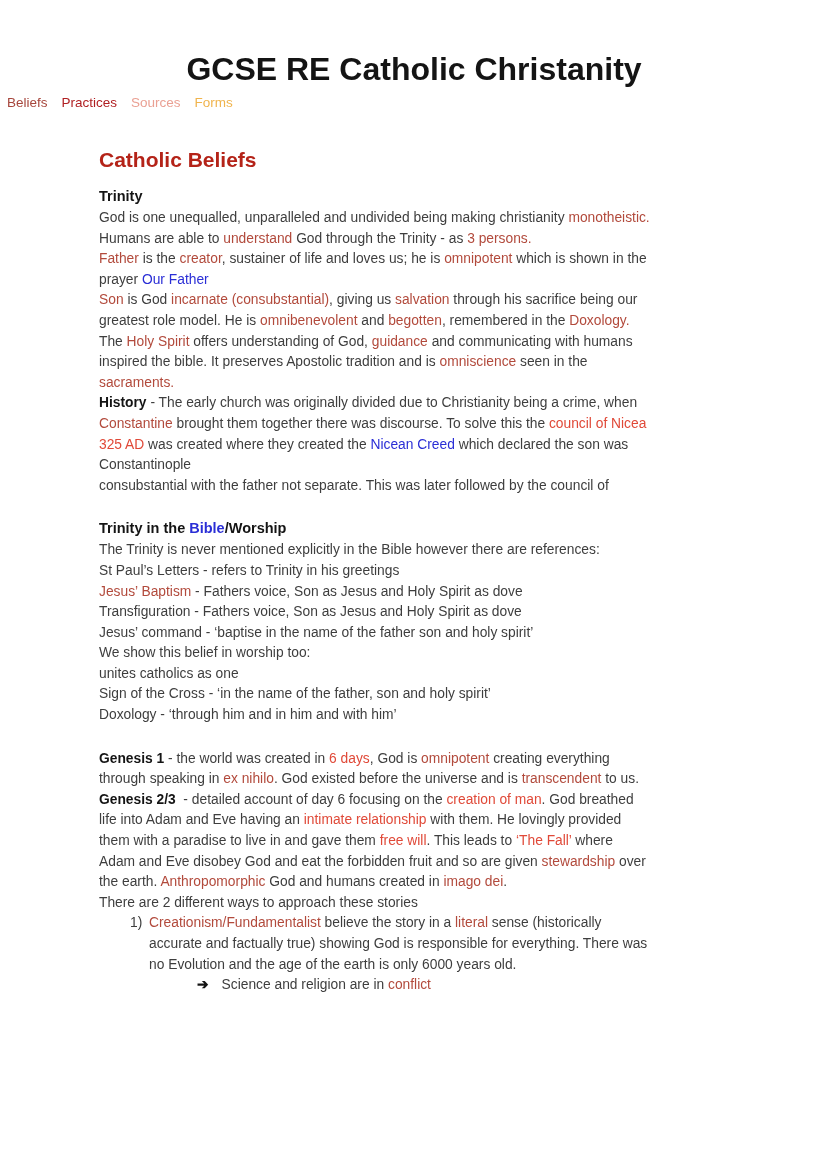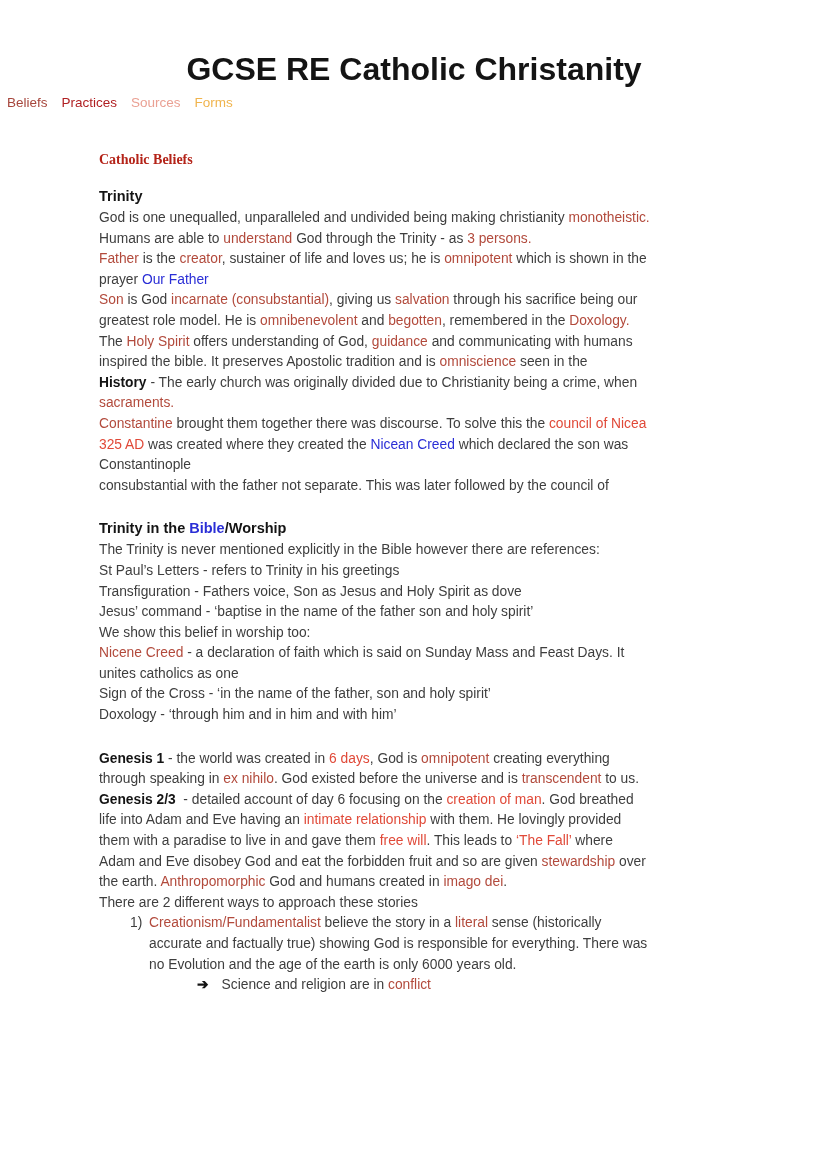--- a/index.html
+++ b/index.html
@@ -29,9 +29,8 @@
   .content{margin:0 99px;}
   .blk-h1{
     margin:38px 0 16px 0;
-    font-size:14px;line-height:22px;font-weight:700;
+    font-size:21px;line-height:22px;font-weight:700;
     color:var(--heading_red,#b42318);
-    font-family:Liberation Serif, serif;
   }
   .blk-h2{
     margin:0 0 3px 0;

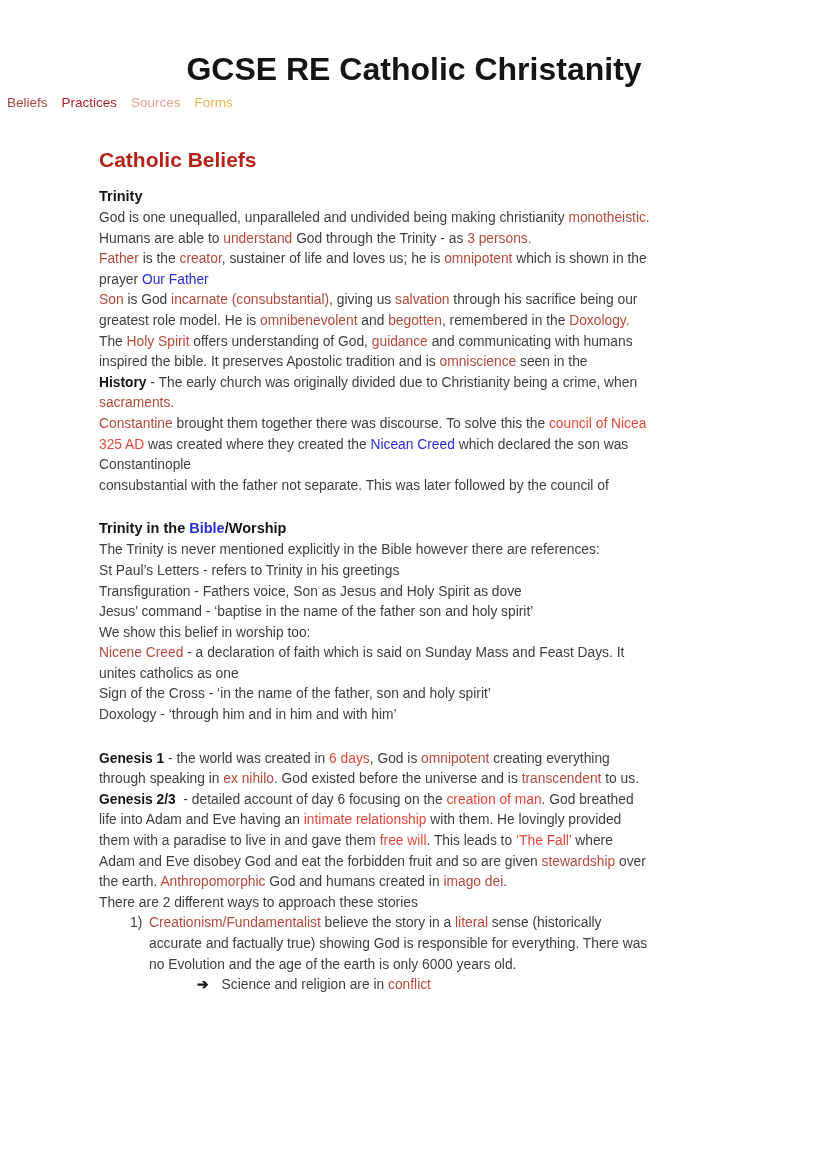--- a/index.html
+++ b/index.html
@@ -87,8 +87,8 @@
       <div class="blk-line"><span>greatest role model. He is </span><span class="st-r">omnibenevolent</span><span> and </span><span class="st-r">begotten</span><span>, remembered in the </span><span class="st-r">Doxology.</span></div>
       <div class="blk-line"><span>The </span><span class="st-r">Holy Spirit</span><span> offers understanding of God, </span><span class="st-r">guidance</span><span> and communicating with humans</span></div>
       <div class="blk-line"><span>inspired the bible. It preserves Apostolic tradition and is </span><span class="st-r">omniscience</span><span> seen in the</span></div>
+      <div class="blk-line"><span class="st-r">sacraments.</span></div>
       <div class="blk-line"><span class="st-b">History</span><span> - The early church was originally divided due to Christianity being a crime, when</span></div>
-      <div class="blk-line"><span class="st-r">sacraments.</span></div>
       <div class="blk-line"><span class="st-r">Constantine</span><span> brought them together there was discourse. To solve this the </span><span class="st-R">council of Nicea</span></div>
       <div class="blk-line"><span class="st-R">325 AD</span><span> was created where they created the </span><span class="st-u">Nicean Creed</span><span> which declared the son was</span></div>
       <div class="blk-line"><span>Constantinople</span></div>

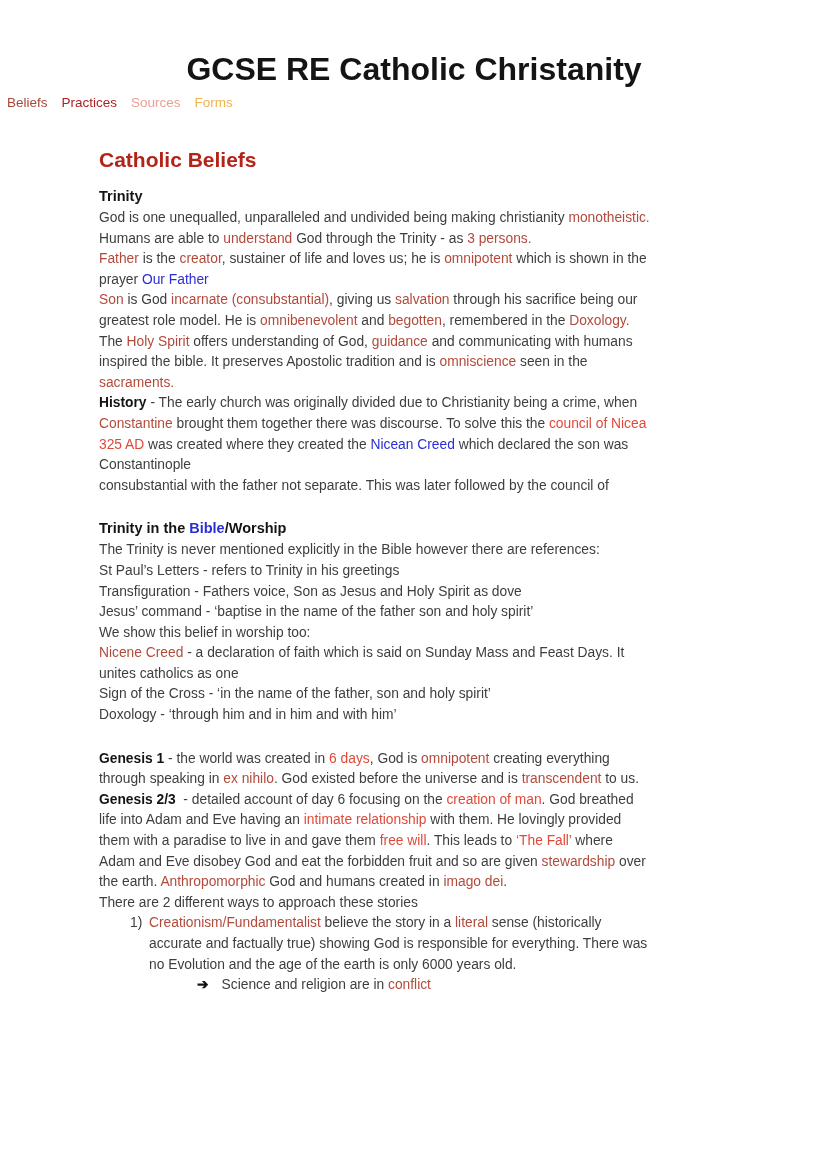--- a/index.html
+++ b/index.html
@@ -97,6 +97,7 @@
       <div class="blk-h2"><span>Trinity in the </span><span class="st-u">Bible</span><span>/Worship</span></div>
       <div class="blk-line"><span>The Trinity is never mentioned explicitly in the Bible however there are references:</span></div>
       <div class="blk-line"><span>St Paul’s Letters - refers to Trinity in his greetings</span></div>
+      <div class="blk-line"><span class="st-r">Jesus’ Baptism</span><span> - Fathers voice, Son as Jesus and Holy Spirit as dove</span></div>
       <div class="blk-line"><span>Transfiguration - Fathers voice, Son as Jesus and Holy Spirit as dove</span></div>
       <div class="blk-line"><span>Jesus’ command - ‘baptise in the name of the father son and holy spirit’</span></div>
       <div class="blk-line"><span>We show this belief in worship too:</span></div>

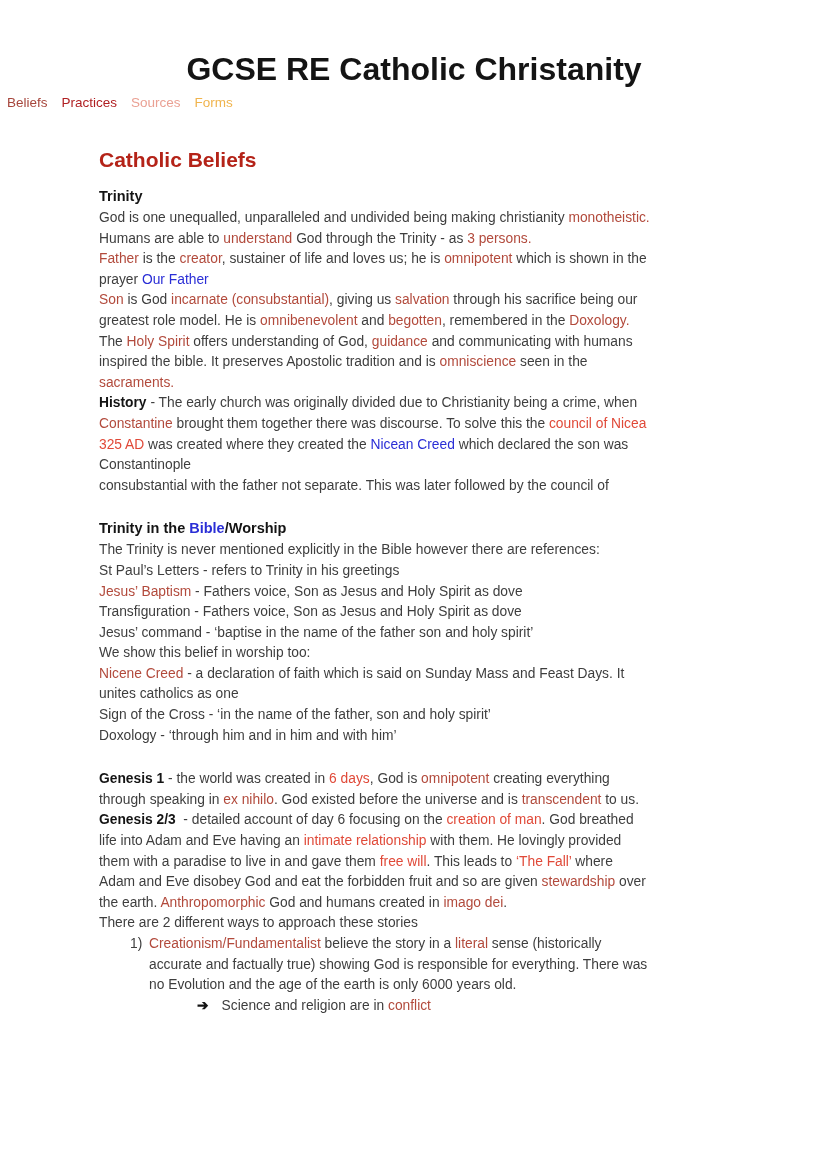--- a/index.html
+++ b/index.html
@@ -101,7 +101,6 @@
       <div class="blk-line"><span>Transfiguration - Fathers voice, Son as Jesus and Holy Spirit as dove</span></div>
       <div class="blk-line"><span>Jesus’ command - ‘baptise in the name of the father son and holy spirit’</span></div>
       <div class="blk-line"><span>We show this belief in worship too:</span></div>
-      <div class="blk-line"><span class="st-r">Nicene Creed</span><span> - a declaration of faith which is said on Sunday Mass and Feast Days. It</span></div>
       <div class="blk-line"><span>unites catholics as one</span></div>
       <div class="blk-line"><span>Sign of the Cross - ‘in the name of the father, son and holy spirit’</span></div>
       <div class="blk-line"><span>Doxology - ‘through him and in him and with him’</span></div>

